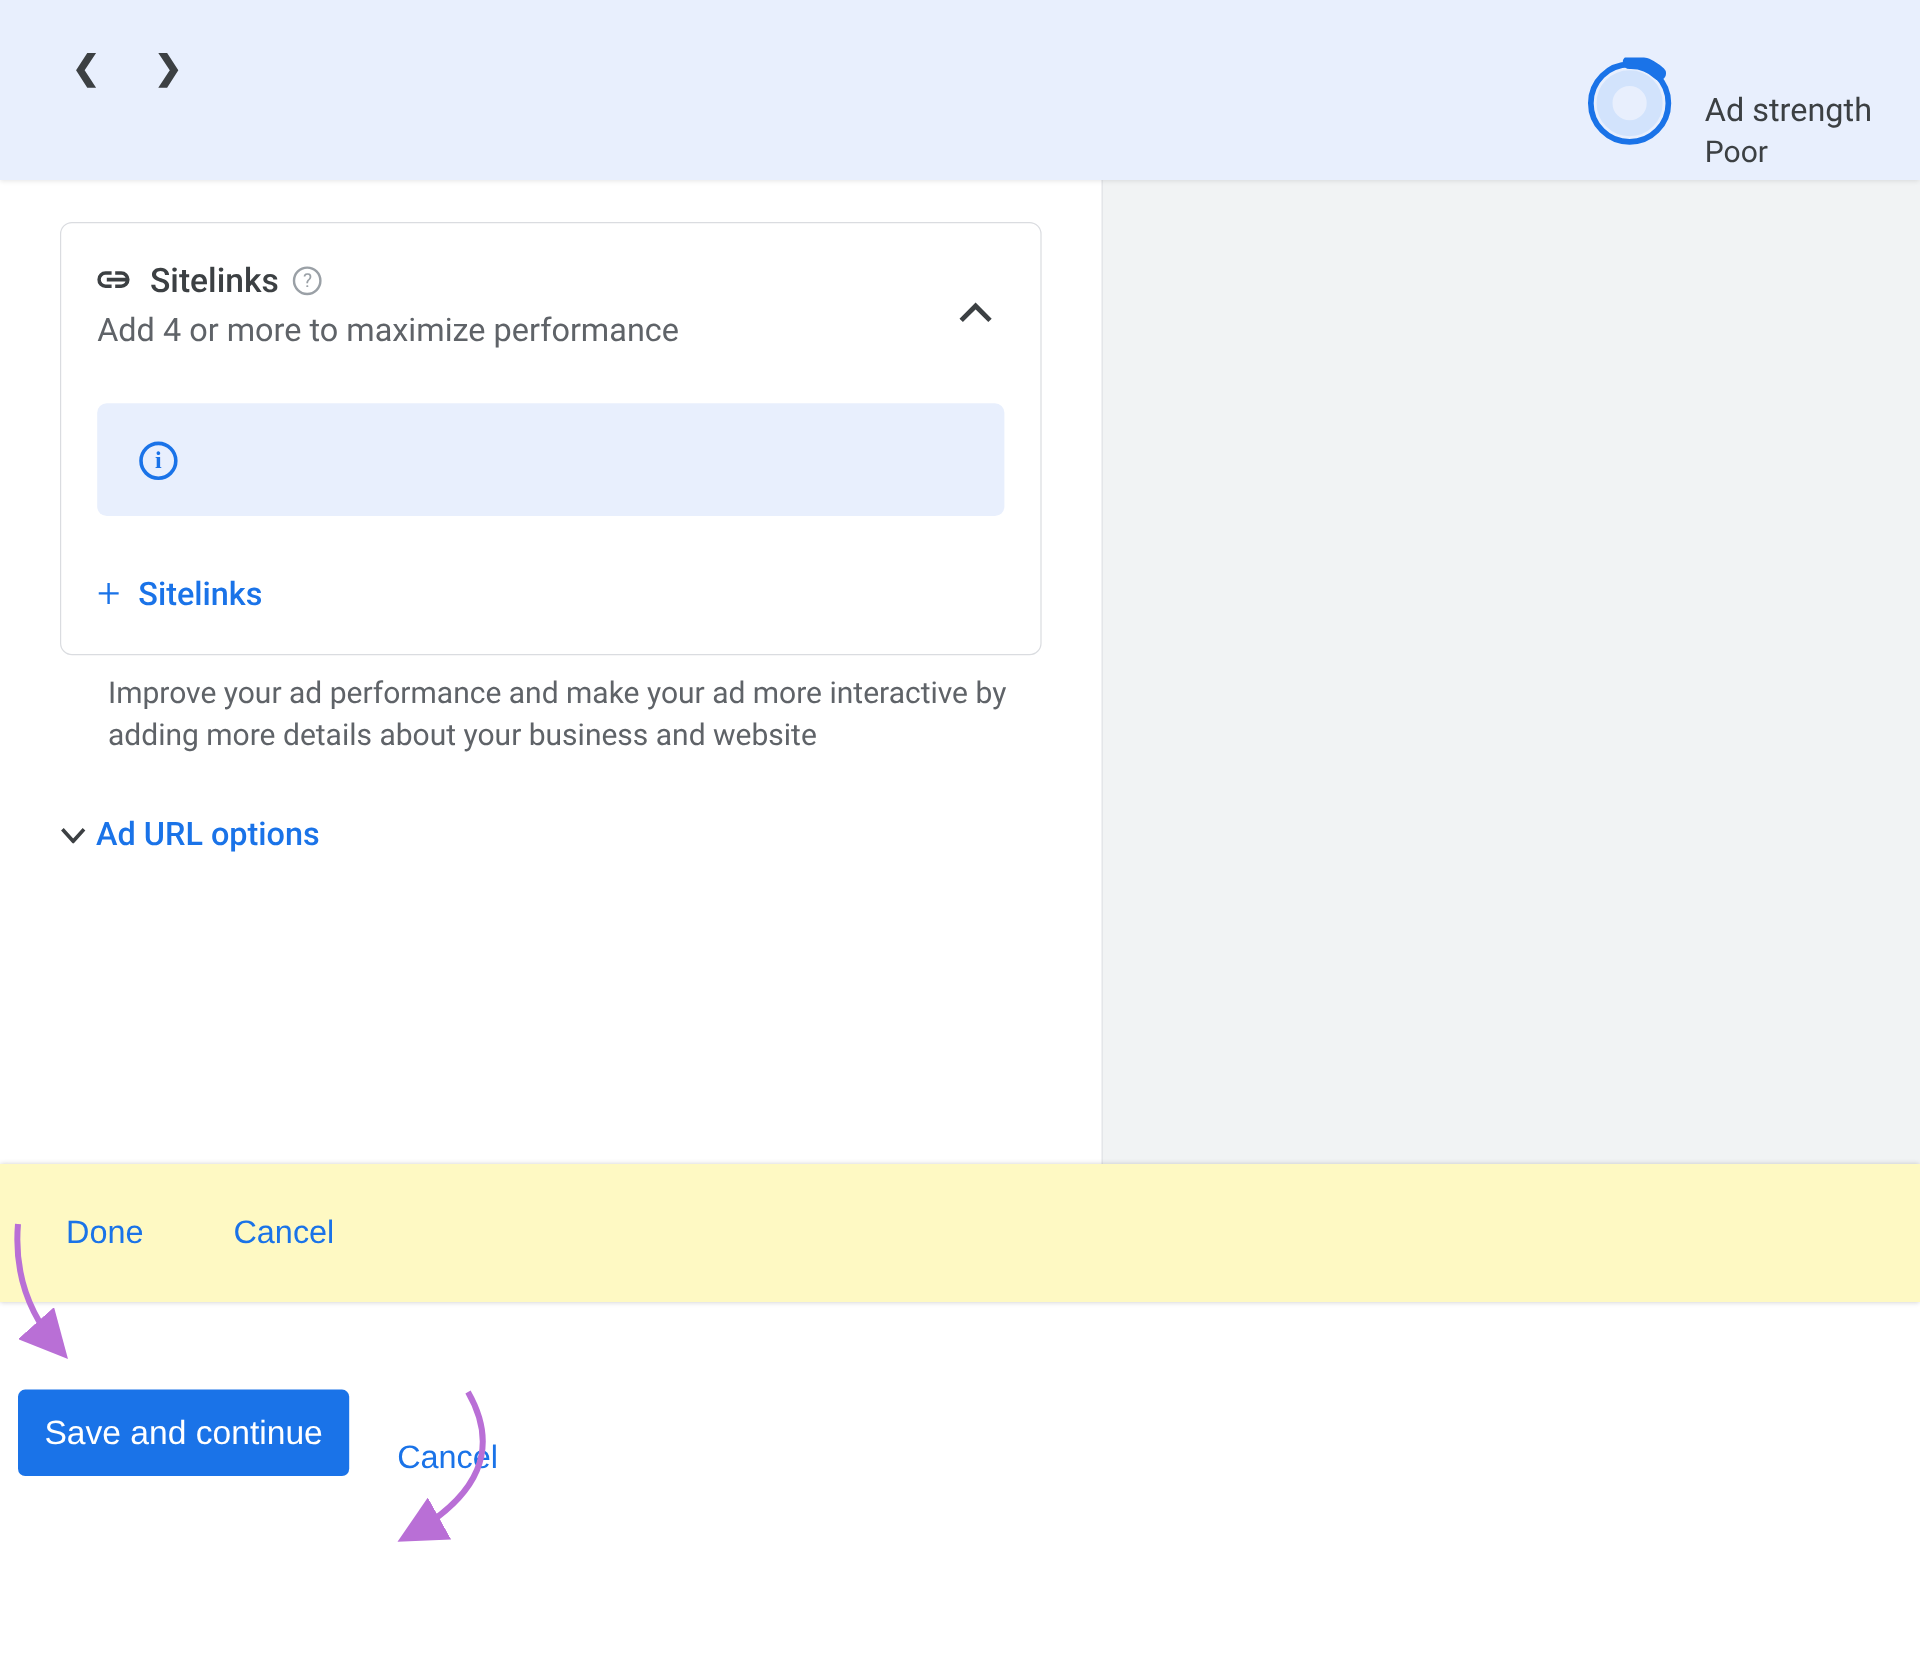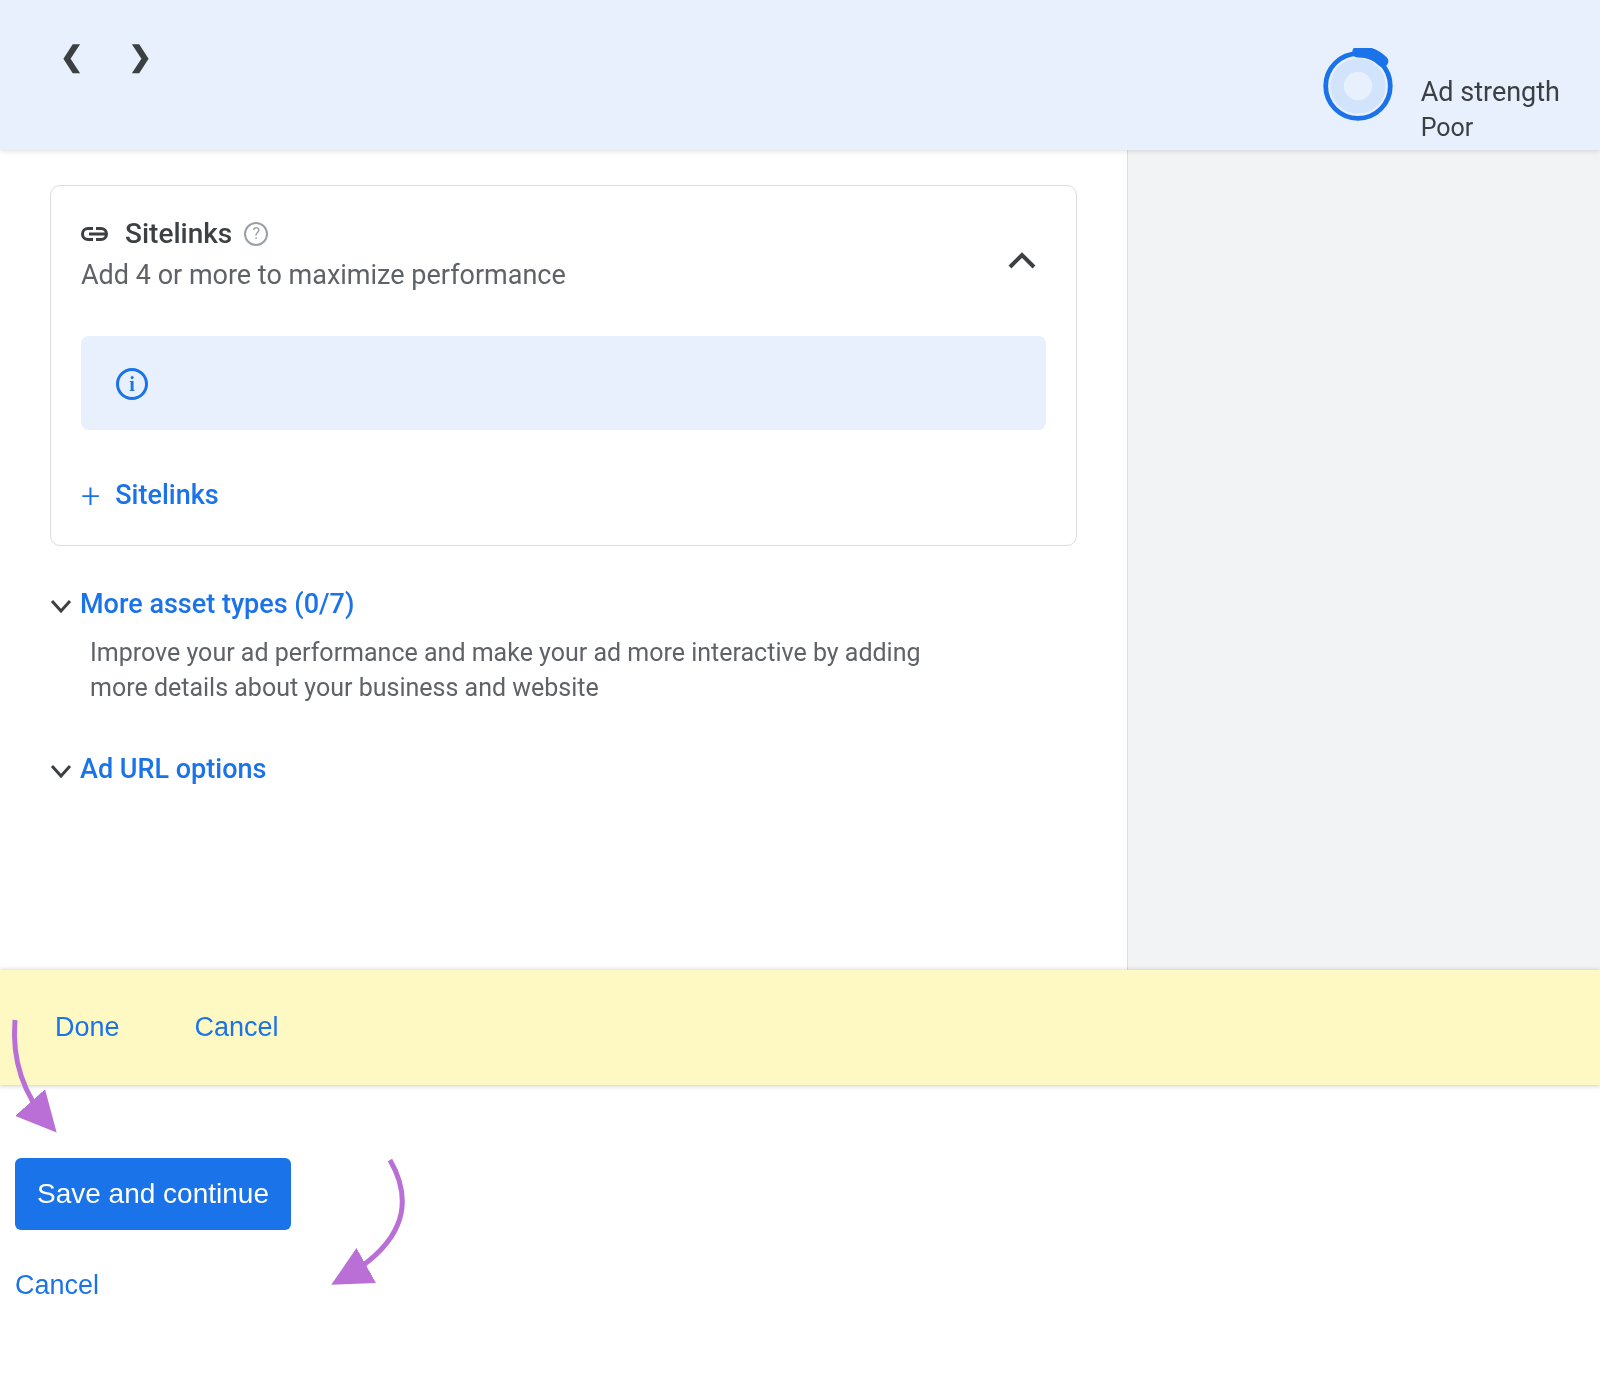--- a/index.html
+++ b/index.html
@@ -77,7 +77,7 @@
     position: relative;
   }
   .left-panel {
-    width: 1128px;
+    width: 919px;
     padding: 35px 50px 40px 50px;
     border-right: 1px solid #dadce0;
   }

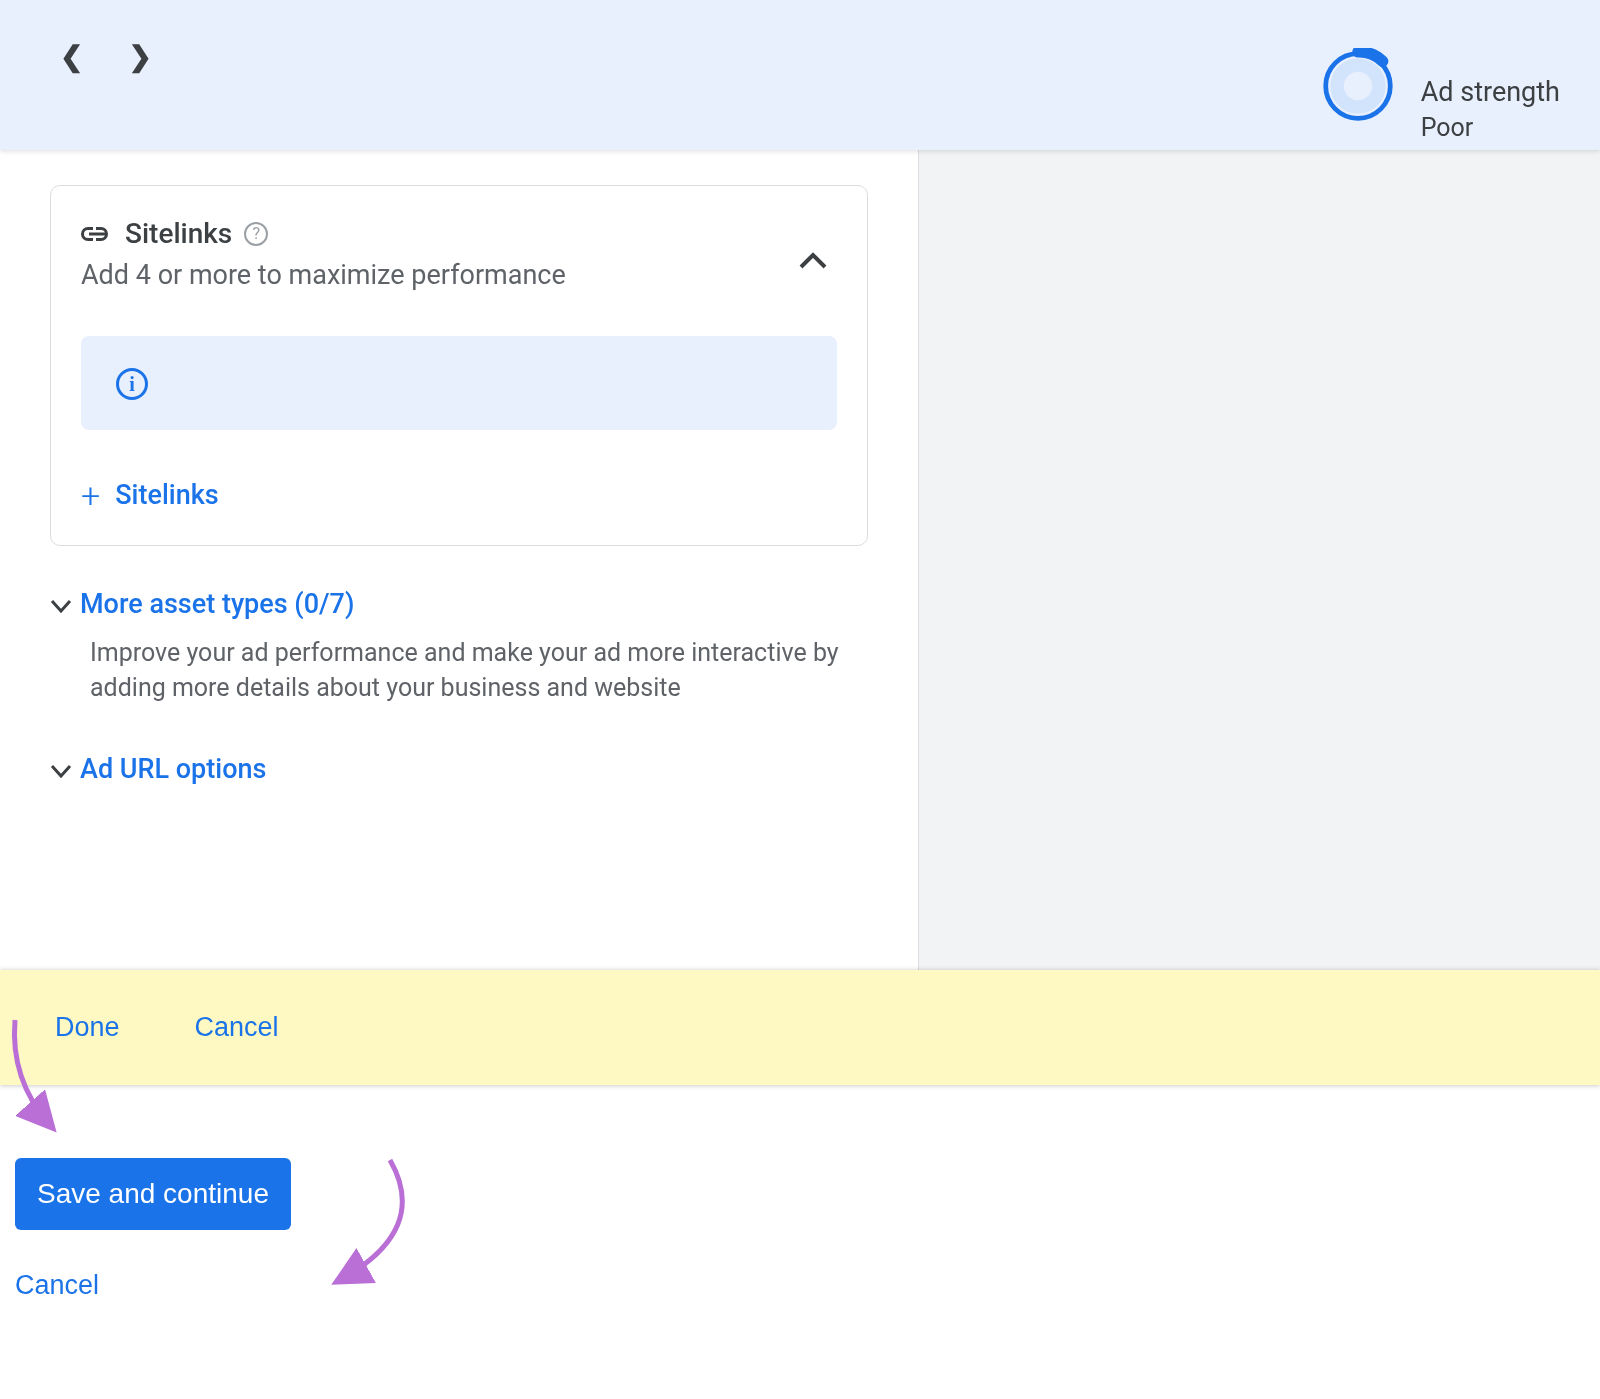--- a/index.html
+++ b/index.html
@@ -331,14 +331,6 @@
       </div>
     </div>
 
-    <div class="expand-row">
-      <span class="expand-chevron">
-        <svg width="22" height="14" viewBox="0 0 22 14">
-            <path d="M2 2 L11 12 L20 2" fill="none" stroke="#3c4043" stroke-width="3"></path>
-          </svg>
-      </span>
-      <span class="expand-label">More asset types (0/7)</span>
-    </div>
     <div class="expand-desc">Improve your ad performance and make your ad more interactive by adding more details about your business and website</div>
 
     <div class="expand-row second">

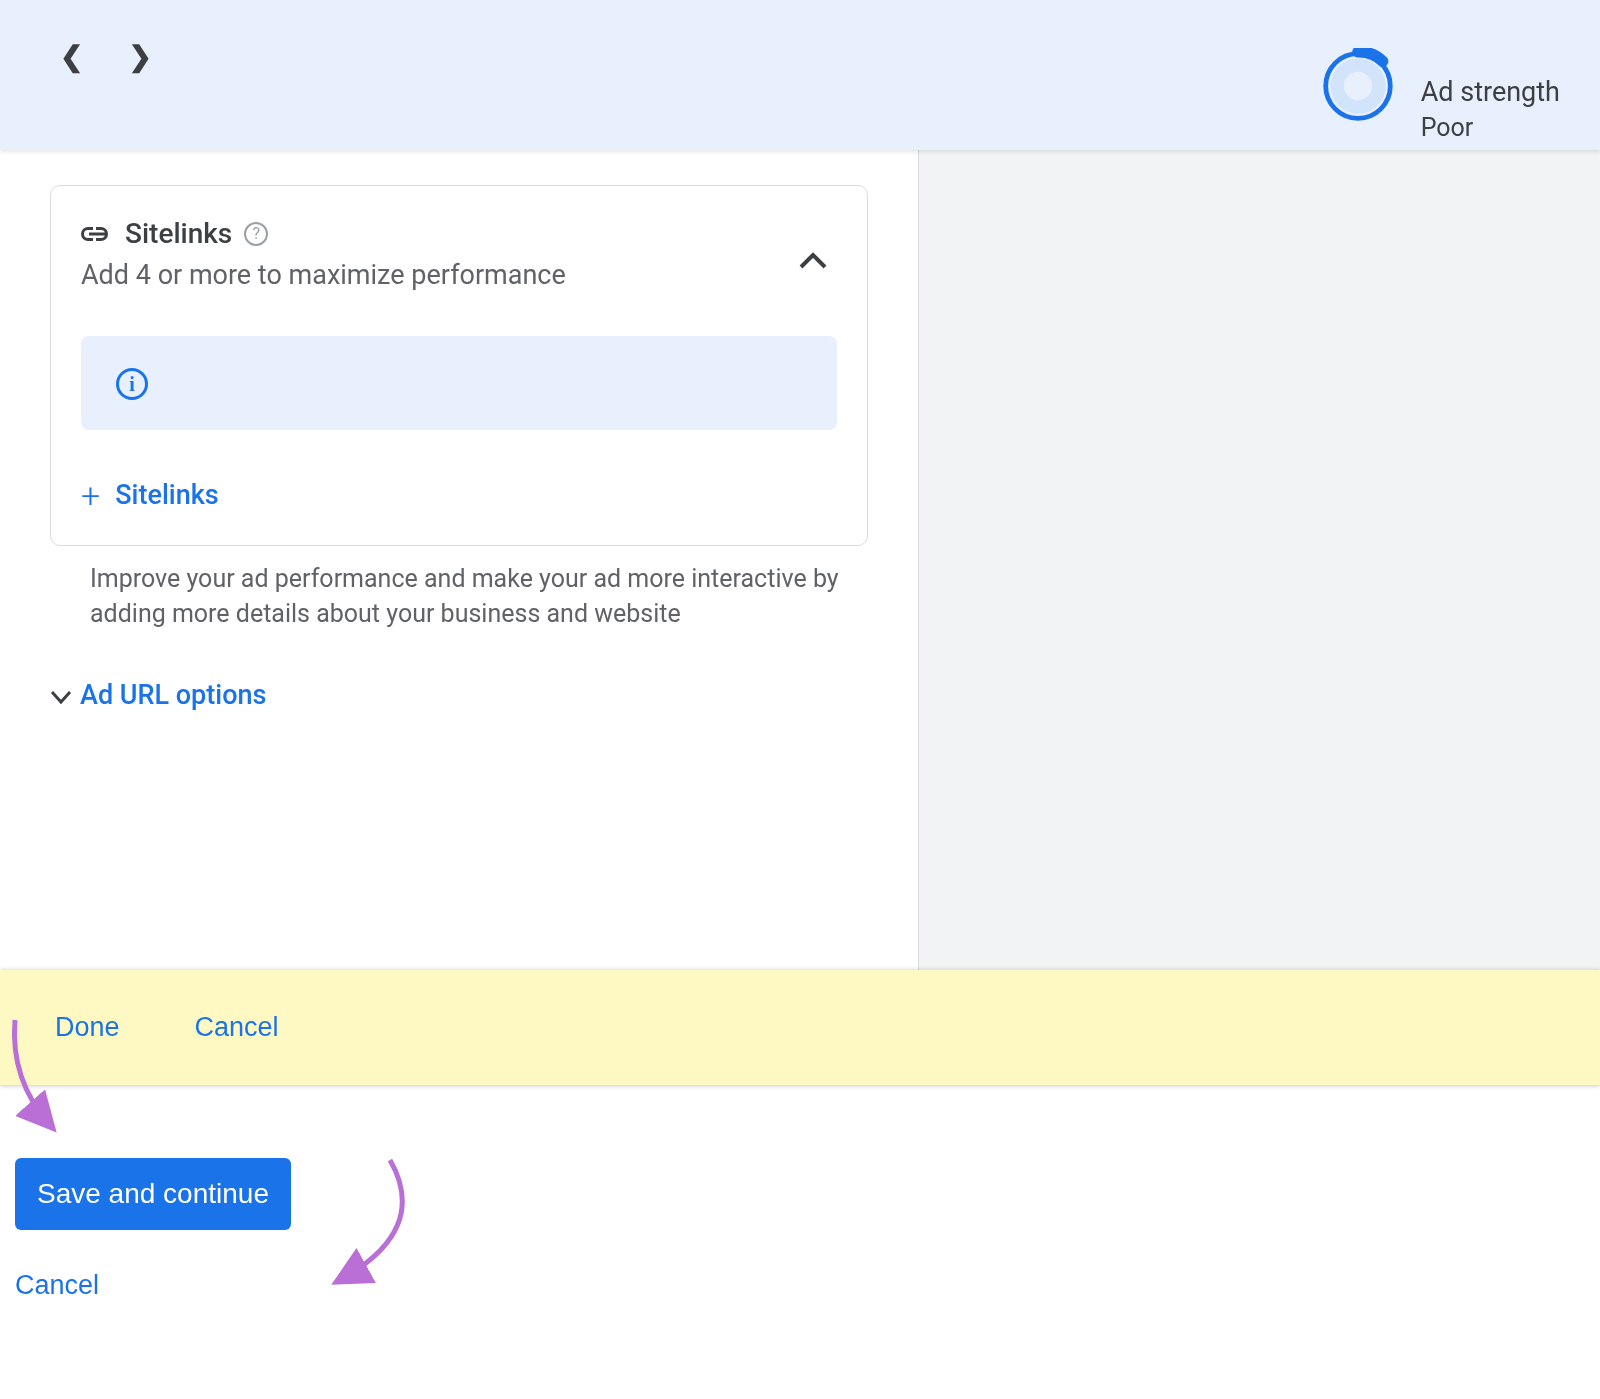--- a/index.html
+++ b/index.html
@@ -242,11 +242,10 @@
   
   .save-bar {
     display: flex;
-    align-items: flex-start;
+    align-items: flex-end;
     gap: 40px;
     padding-left: 15px;
     padding-top: 8px;
-    flex-direction: column;
   }
   .save-btn {
     background: #1a73e8;

